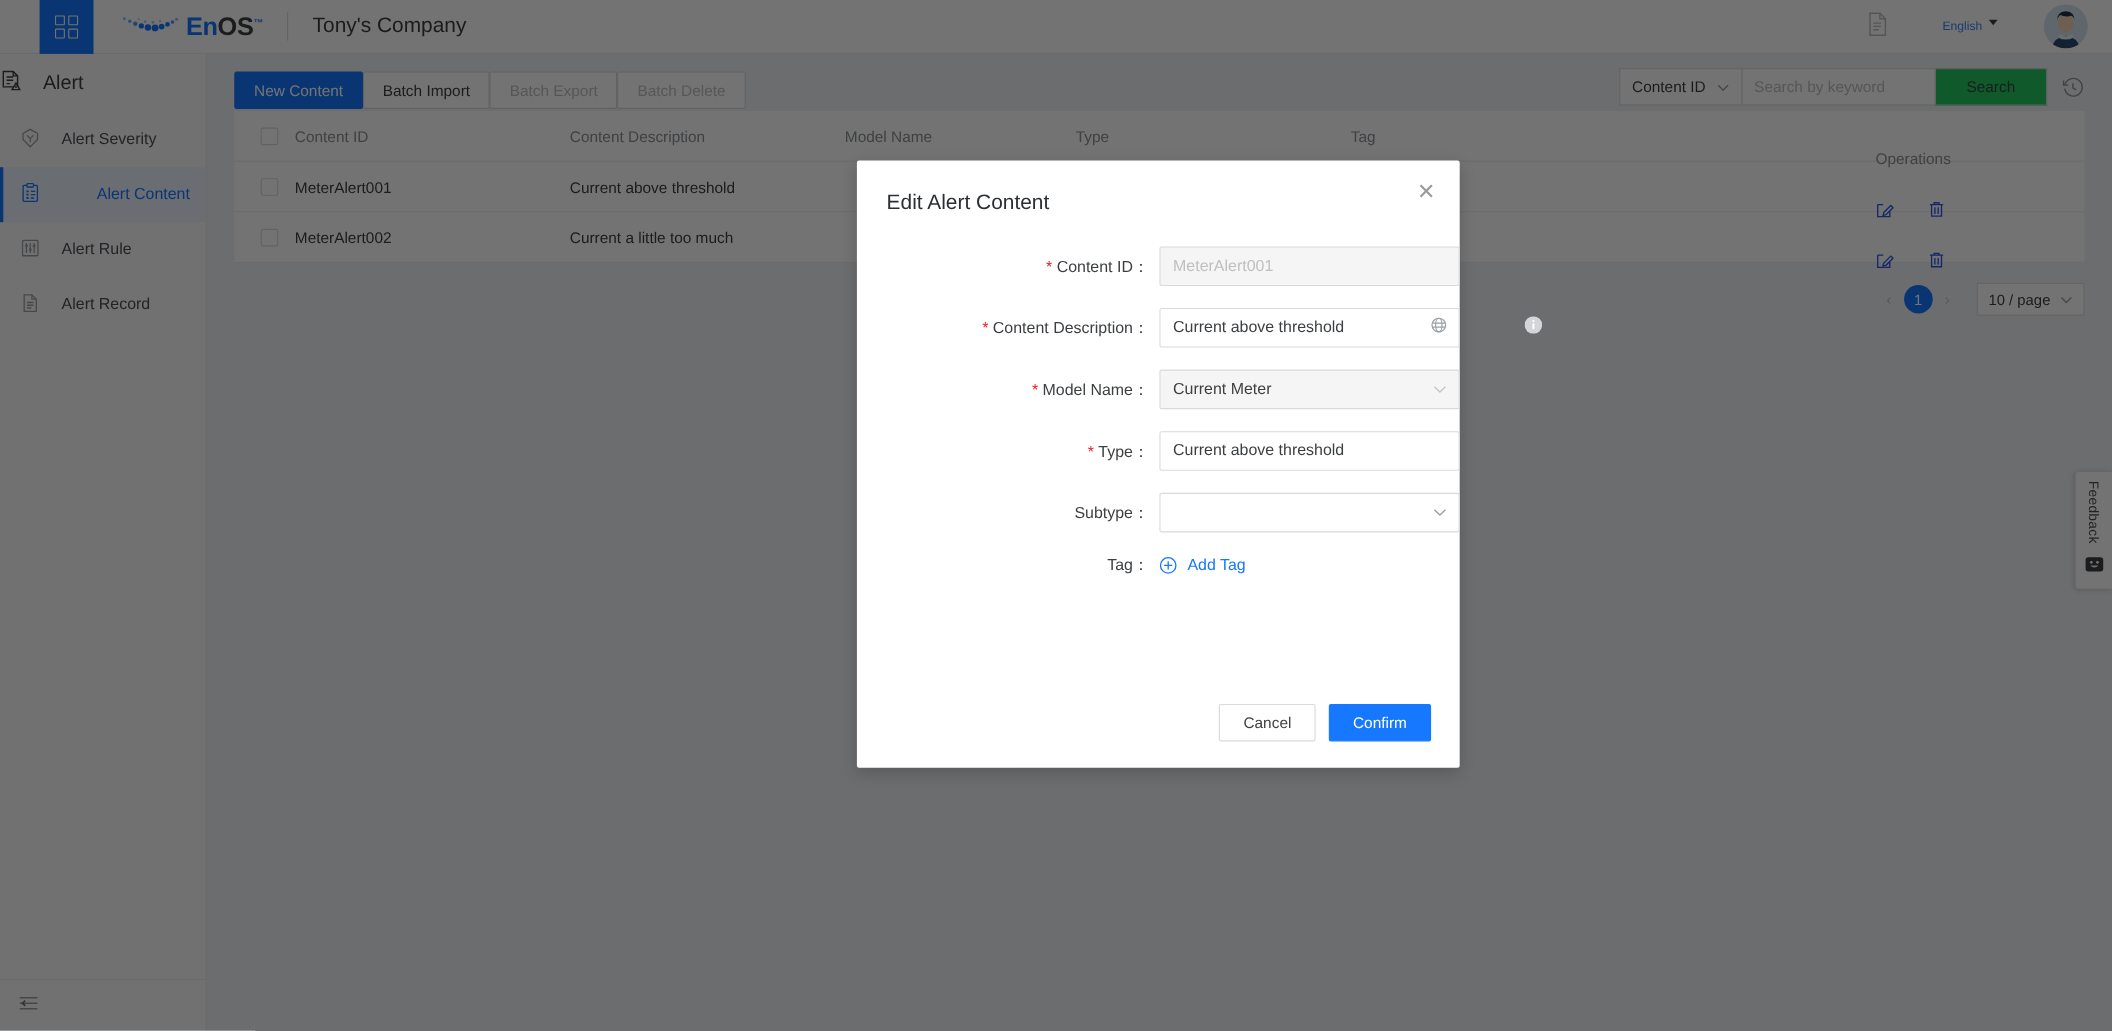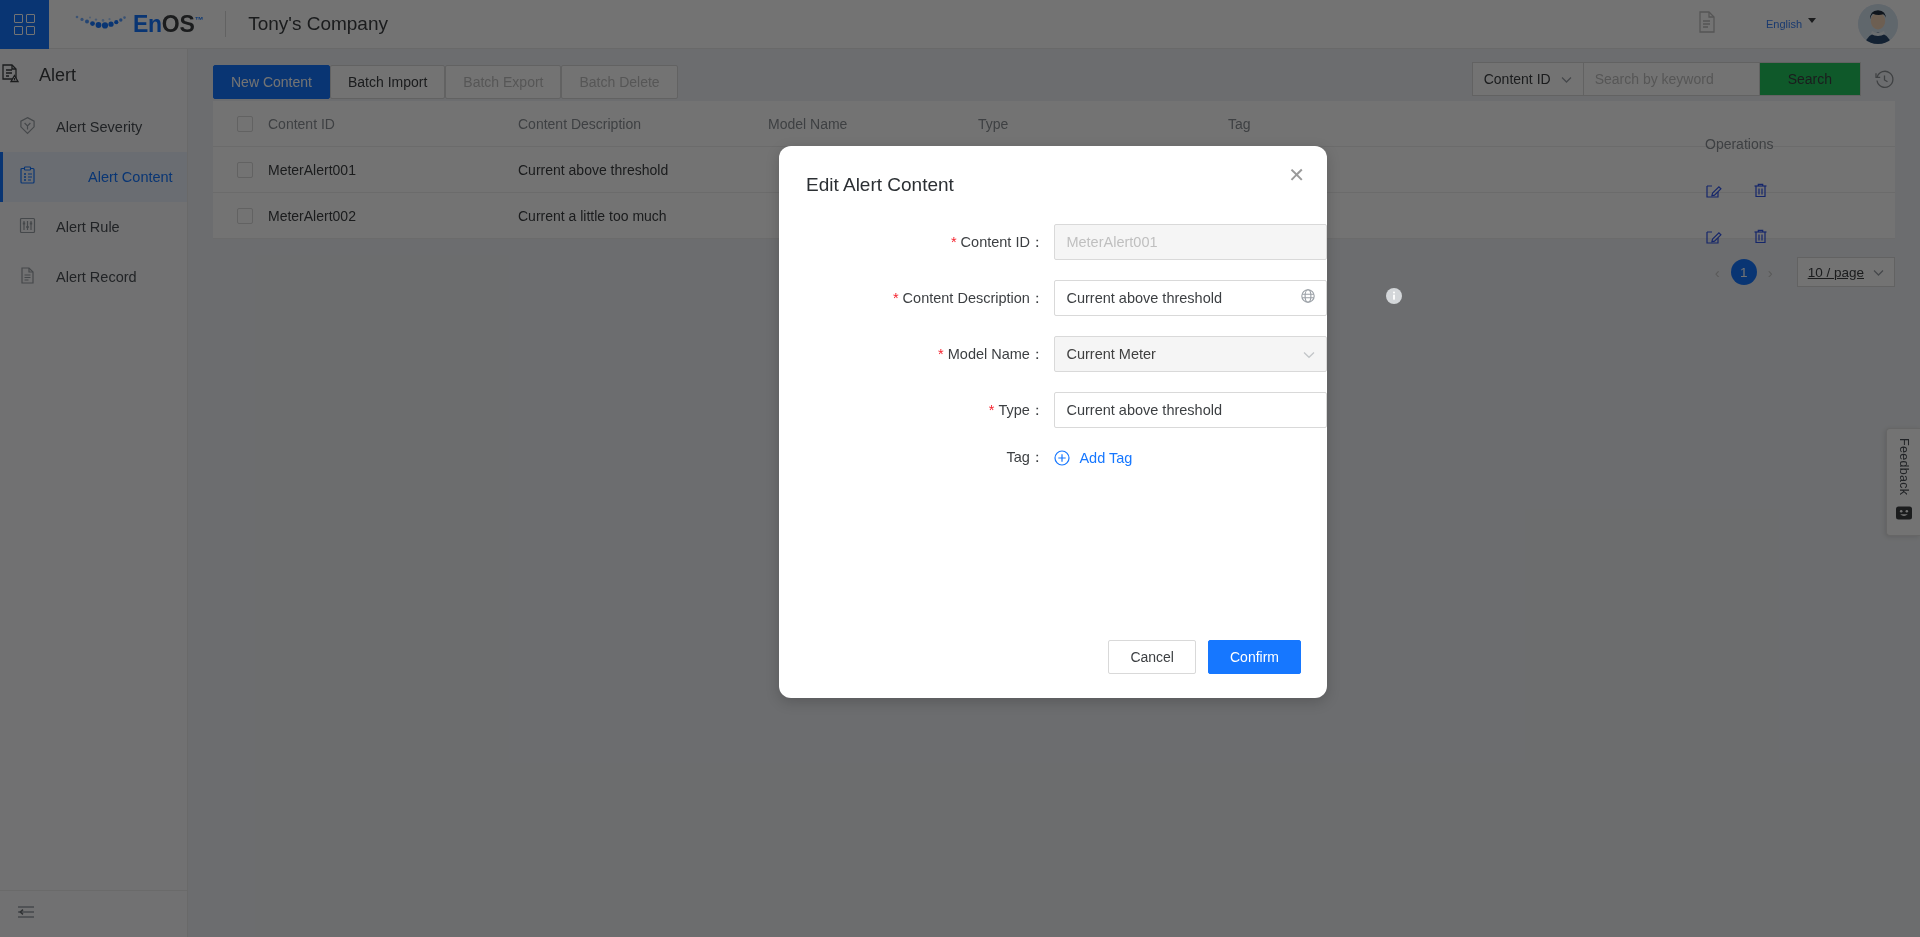--- a/index.html
+++ b/index.html
@@ -18,6 +18,7 @@
     border-bottom: 1px solid #e8e8e8;
     display: flex; align-items: center;
     z-index: 40;
+    padding-left: 36px;
   }
   .app-launcher {
     width: 49px; height: 49px; background: #1677ff;

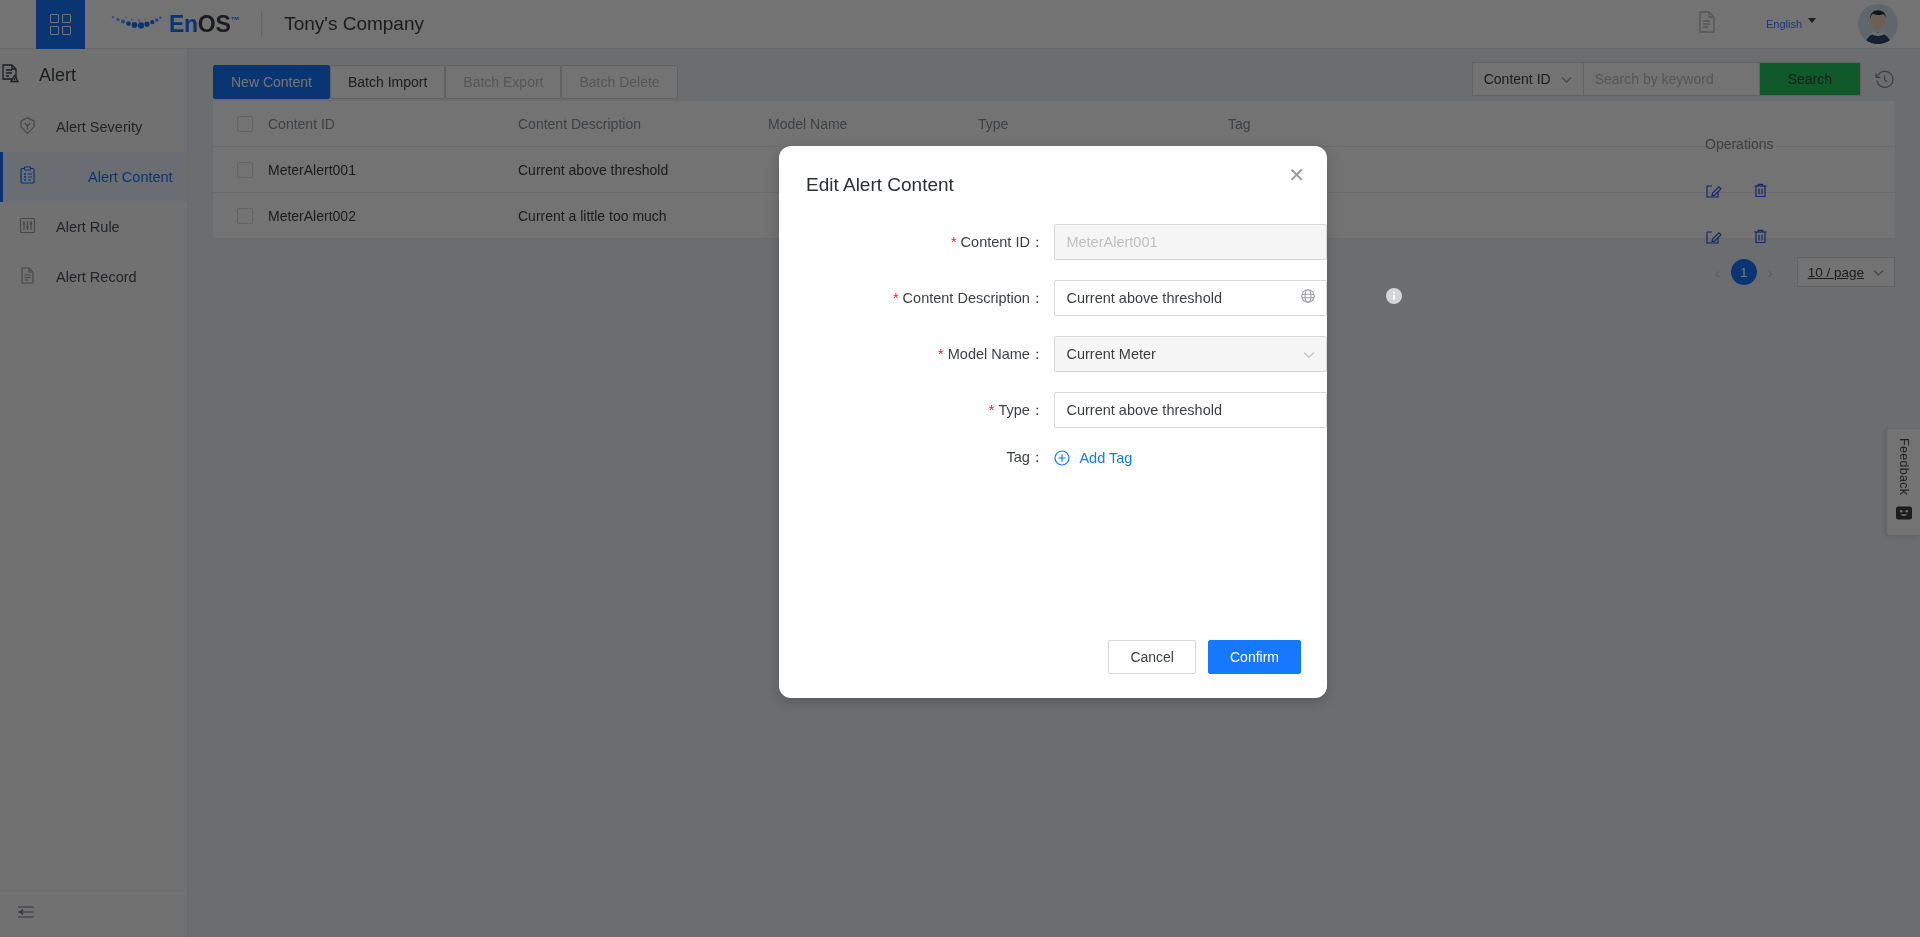--- a/index.html
+++ b/index.html
@@ -133,7 +133,7 @@
   .overlay { position: absolute; inset: 0; background: rgba(0,0,0,0.55); z-index: 50; }
   .modal {
     position: absolute; left: 779px; top: 146px; width: 548px; height: 552px;
-    background: #fff; z-index: 60; border-radius: 12px;
+    background: #fff; z-index: 60; border-radius: 2px;
     box-shadow: 0 4px 14px rgba(0,0,0,0.18);
   }
   .modal-title { font-size: 19px; color: #2b2f33; padding: 28px 0 0 27px; }

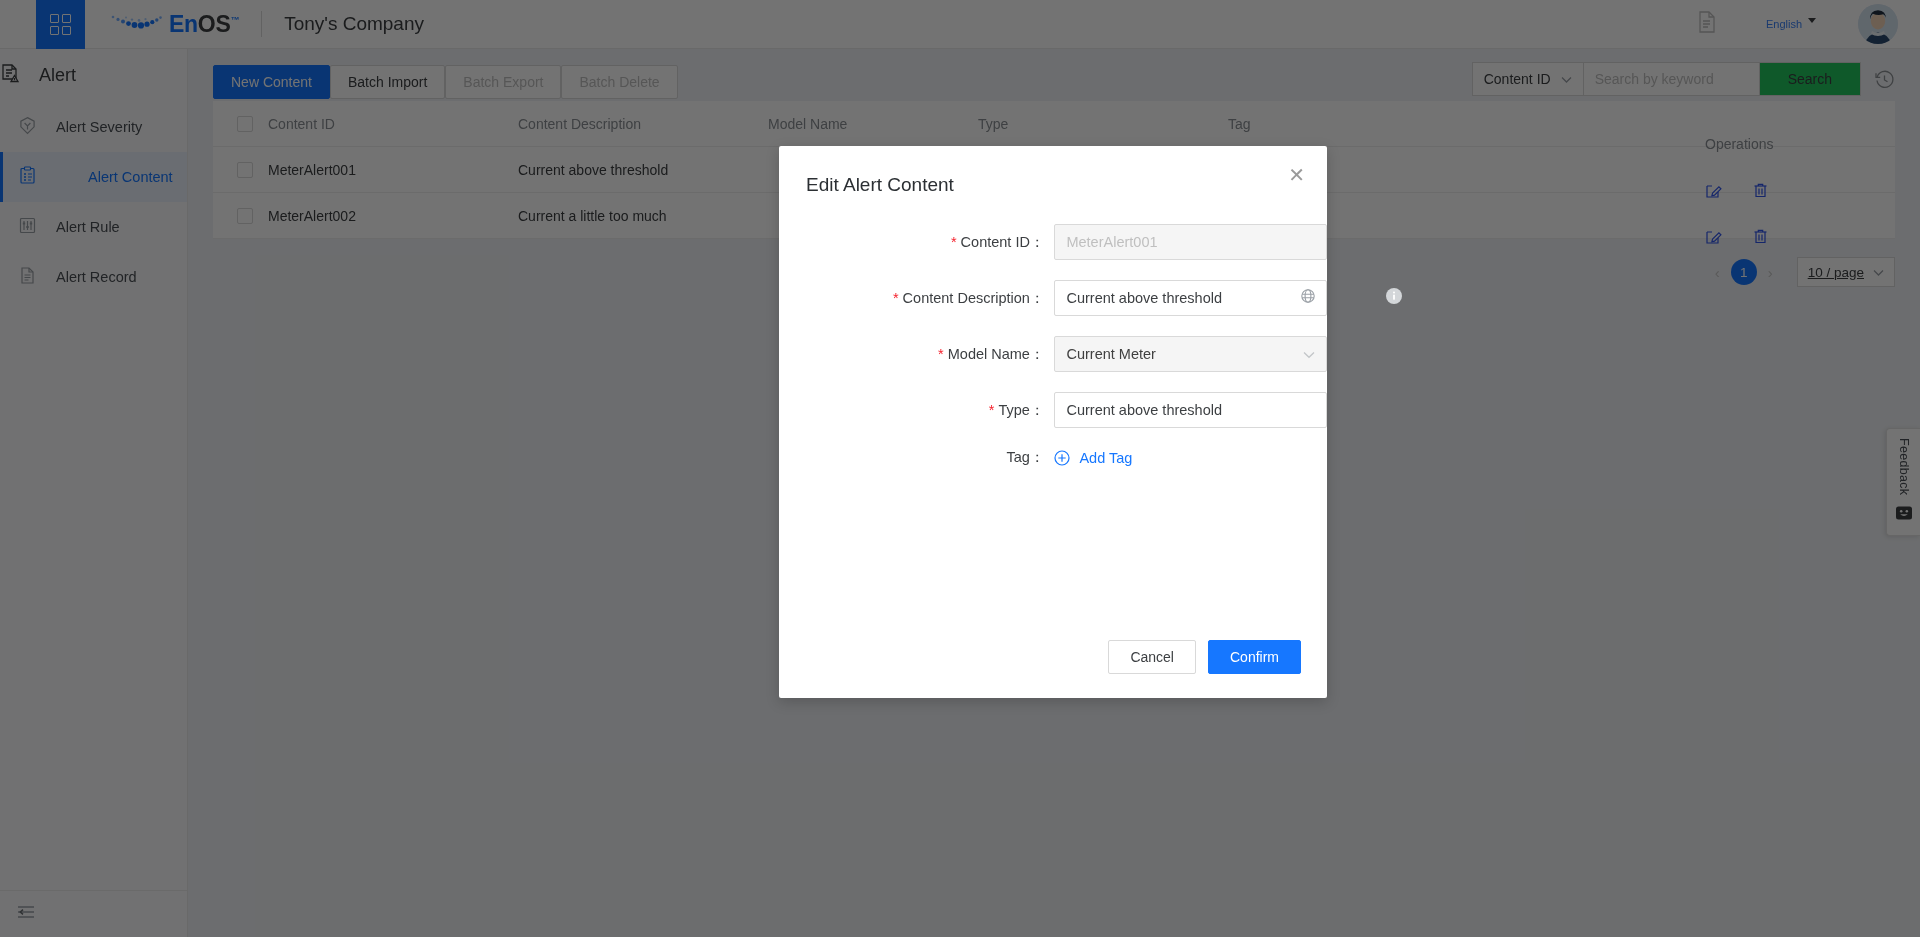--- a/index.html
+++ b/index.html
@@ -125,7 +125,7 @@
   }
   .pg-size {
     height: 30px; border: 1px solid #d9d9d9; background: #fff; margin-left: 13px;
-    display: flex; align-items: center; padding: 0 10px; font-size: 13.5px; color: #3c3f42; cursor: pointer; text-decoration: underline;
+    display: flex; align-items: center; padding: 0 10px; font-size: 13.5px; color: #3c3f42; cursor: pointer;
   }
   .pg-size .chev { margin-left: 9px; }
 

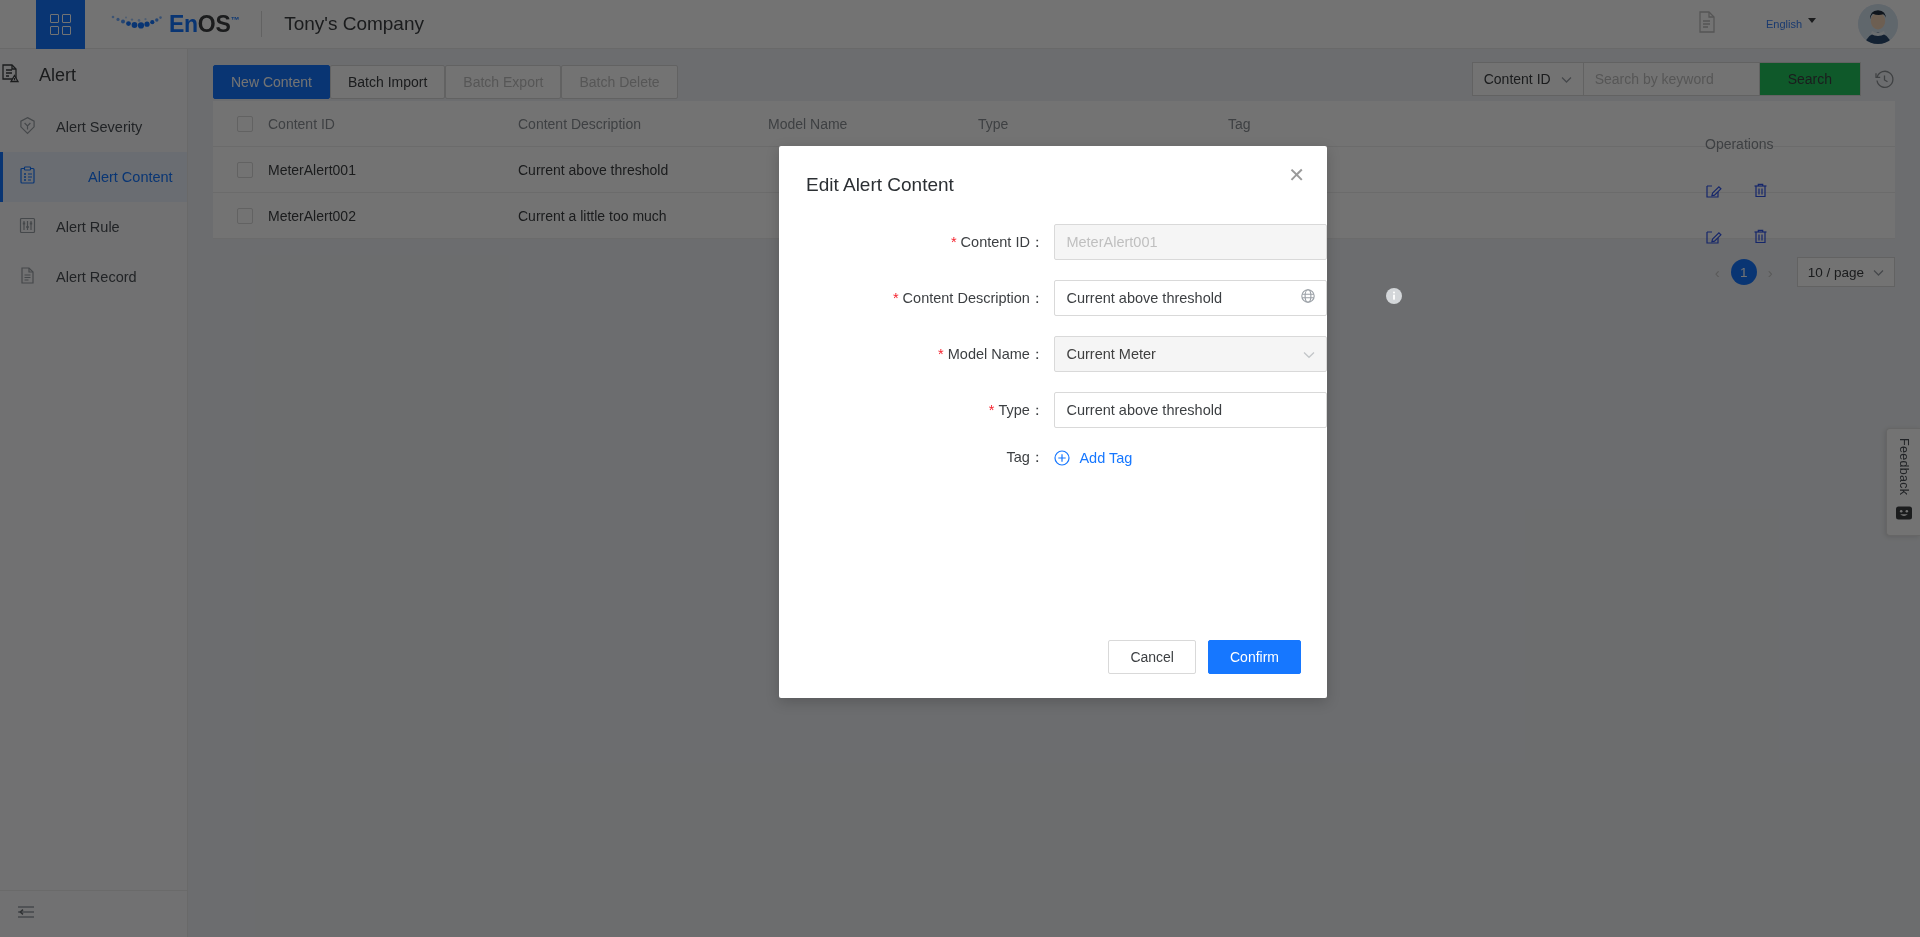--- a/index.html
+++ b/index.html
@@ -517,6 +517,21 @@
       </div>
     </div>
 
+    <div class="frow">
+      <div class="flabel">
+        <span>Subtype：</span>
+      </div>
+      <div class="fctl">
+        <div class="selctl">
+          <span></span>
+          <span class="chev">
+            <svg width="12" height="8" viewBox="0 0 12 8" fill="none" stroke="#9aa0a6" stroke-width="1.3">
+                <path d="M1 1.5 L6 6.3 L11 1.5"></path>
+              </svg>
+          </span>
+        </div>
+      </div>
+    </div>
 
     <div class="frow">
       <div class="flabel">

